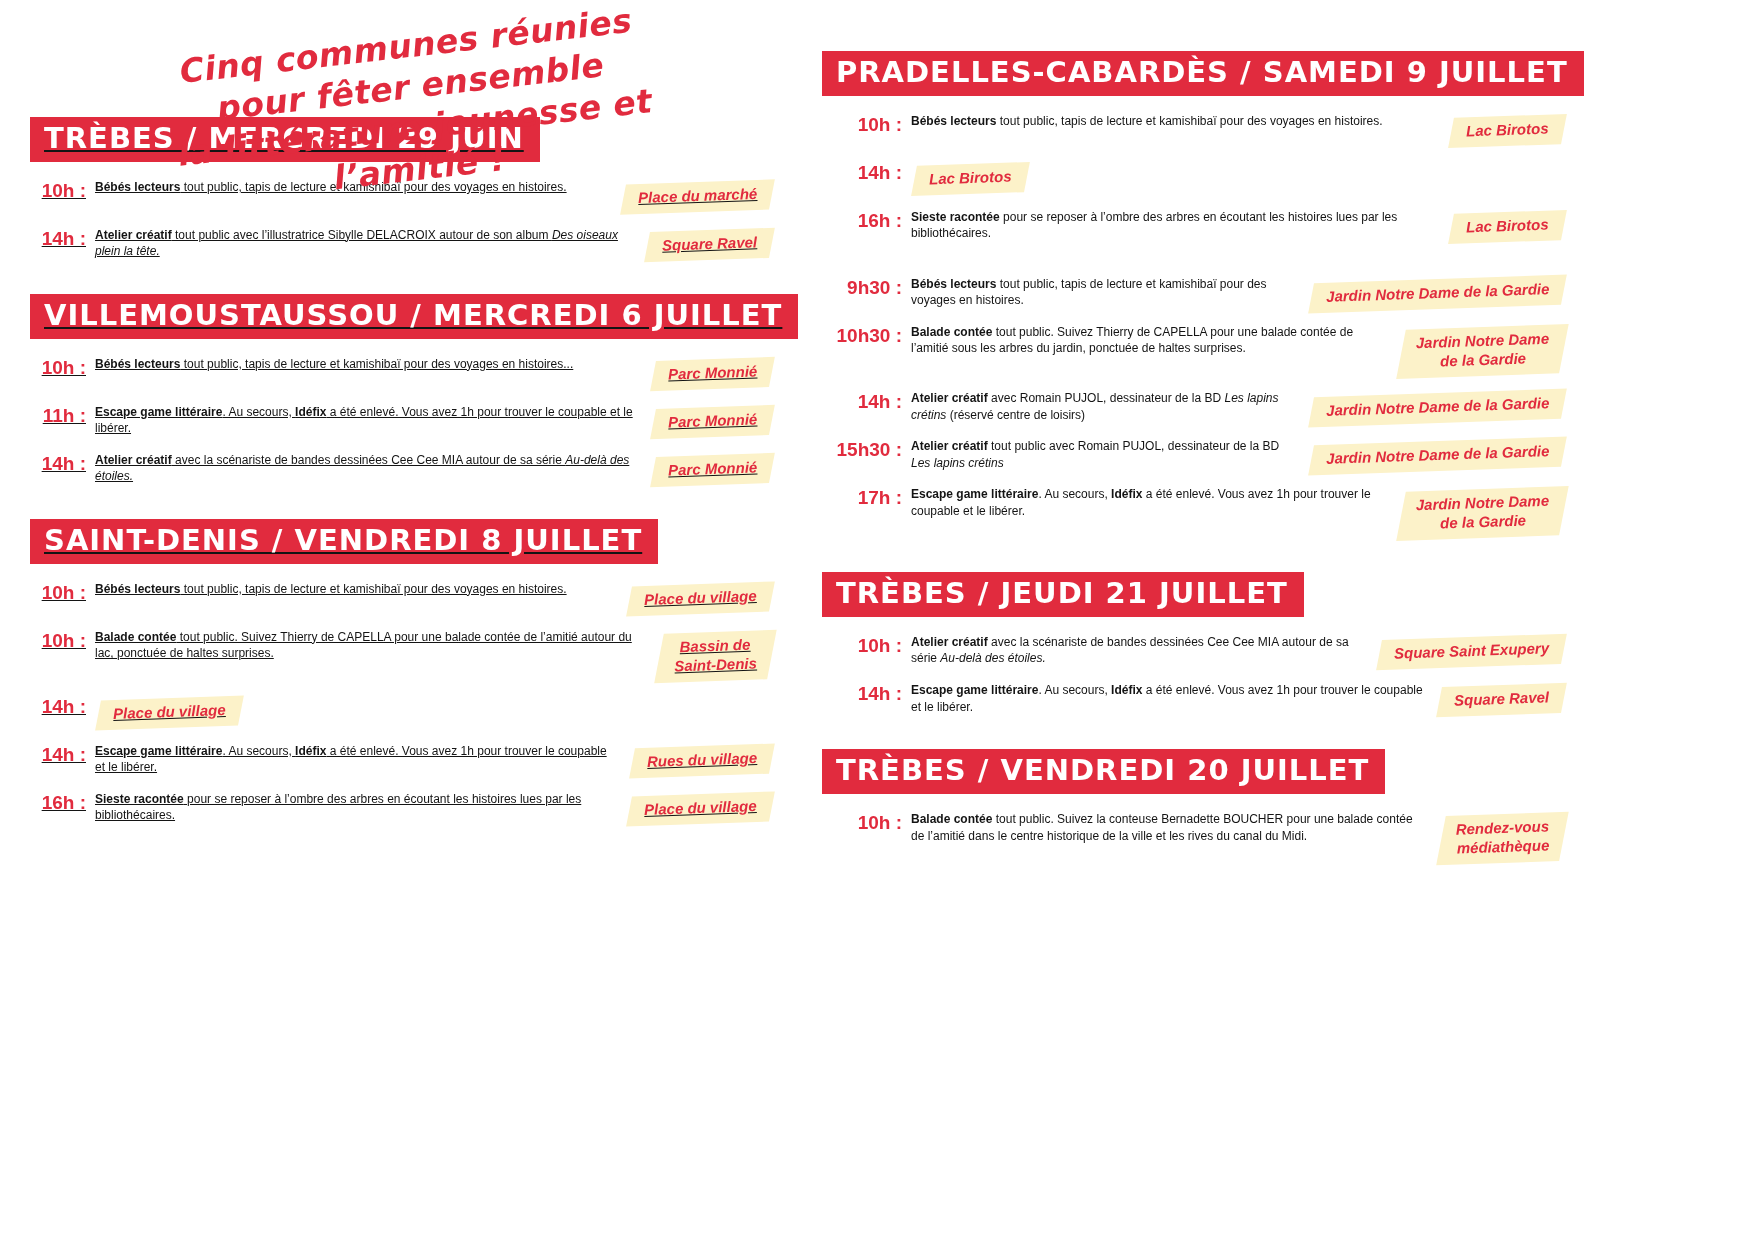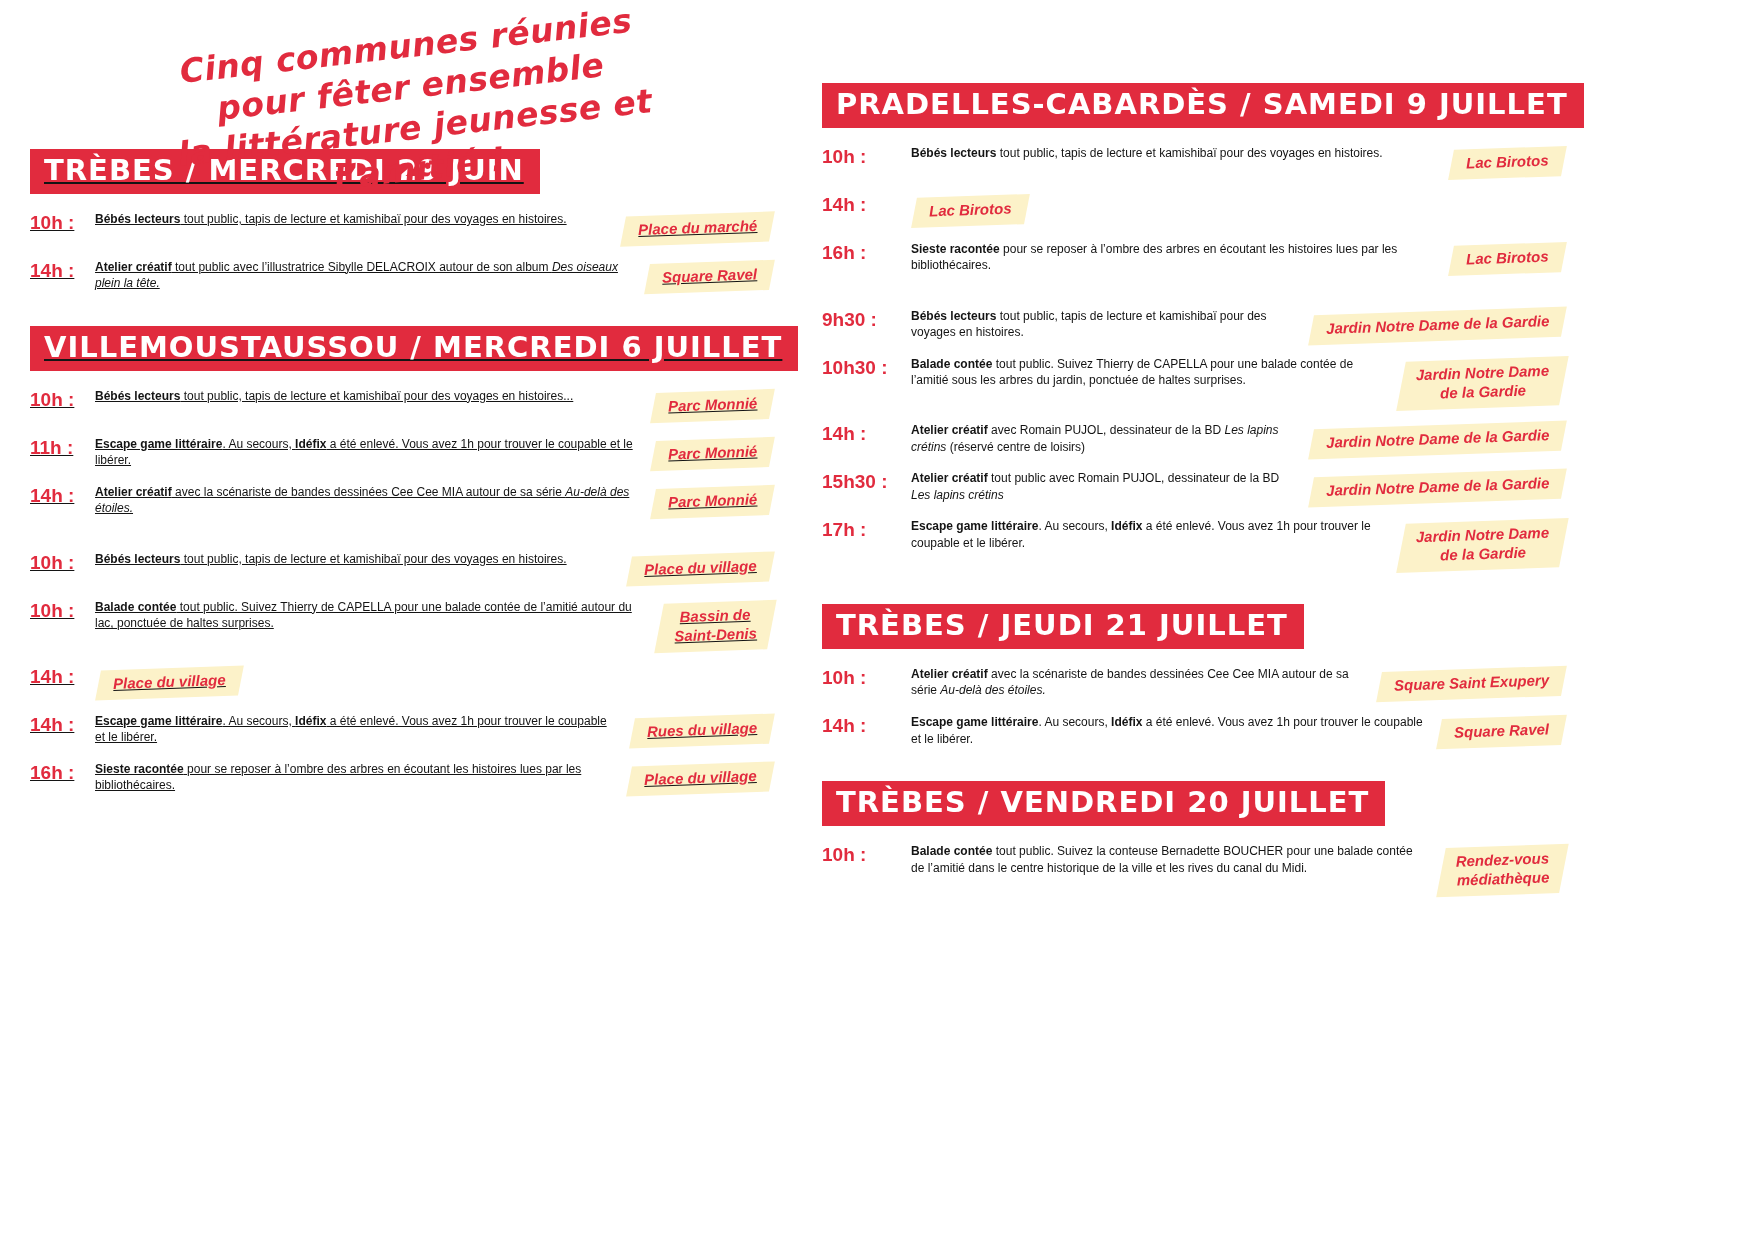--- a/index.html
+++ b/index.html
@@ -38,7 +38,7 @@
   .col{width:742px;}
   .col.left{padding-top:117px;text-decoration:underline;}
   .col.right{padding-top:51px;}
-  .section{margin-bottom:34px;margin-top:32px;}
+  .section{margin-bottom:34px;}
   .banner{
     display:block;
     width:fit-content;

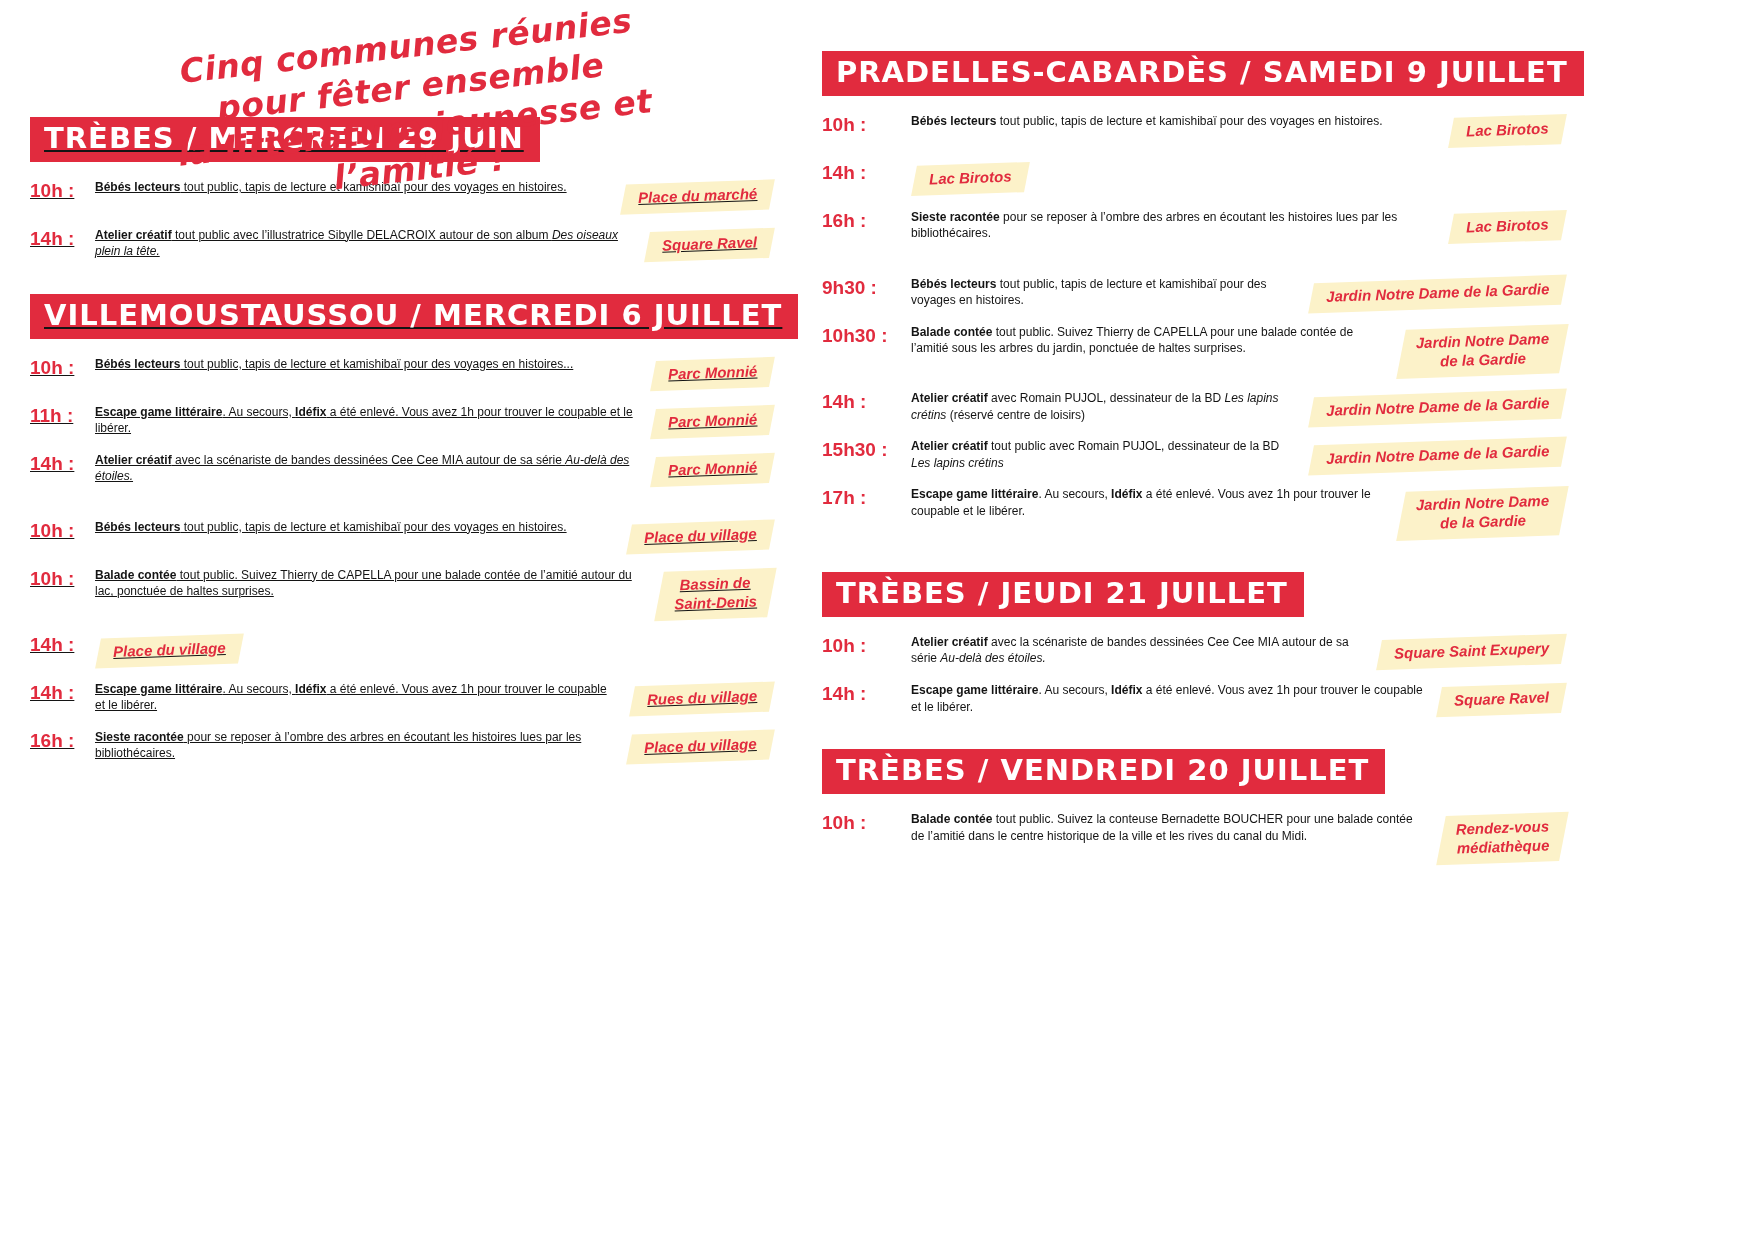--- a/index.html
+++ b/index.html
@@ -61,6 +61,7 @@
     color:var(--red);
     font-weight:bold;
     font-size:19px;
+    text-align:right;
     white-space:nowrap;
     padding-top:1px;
     flex:none;

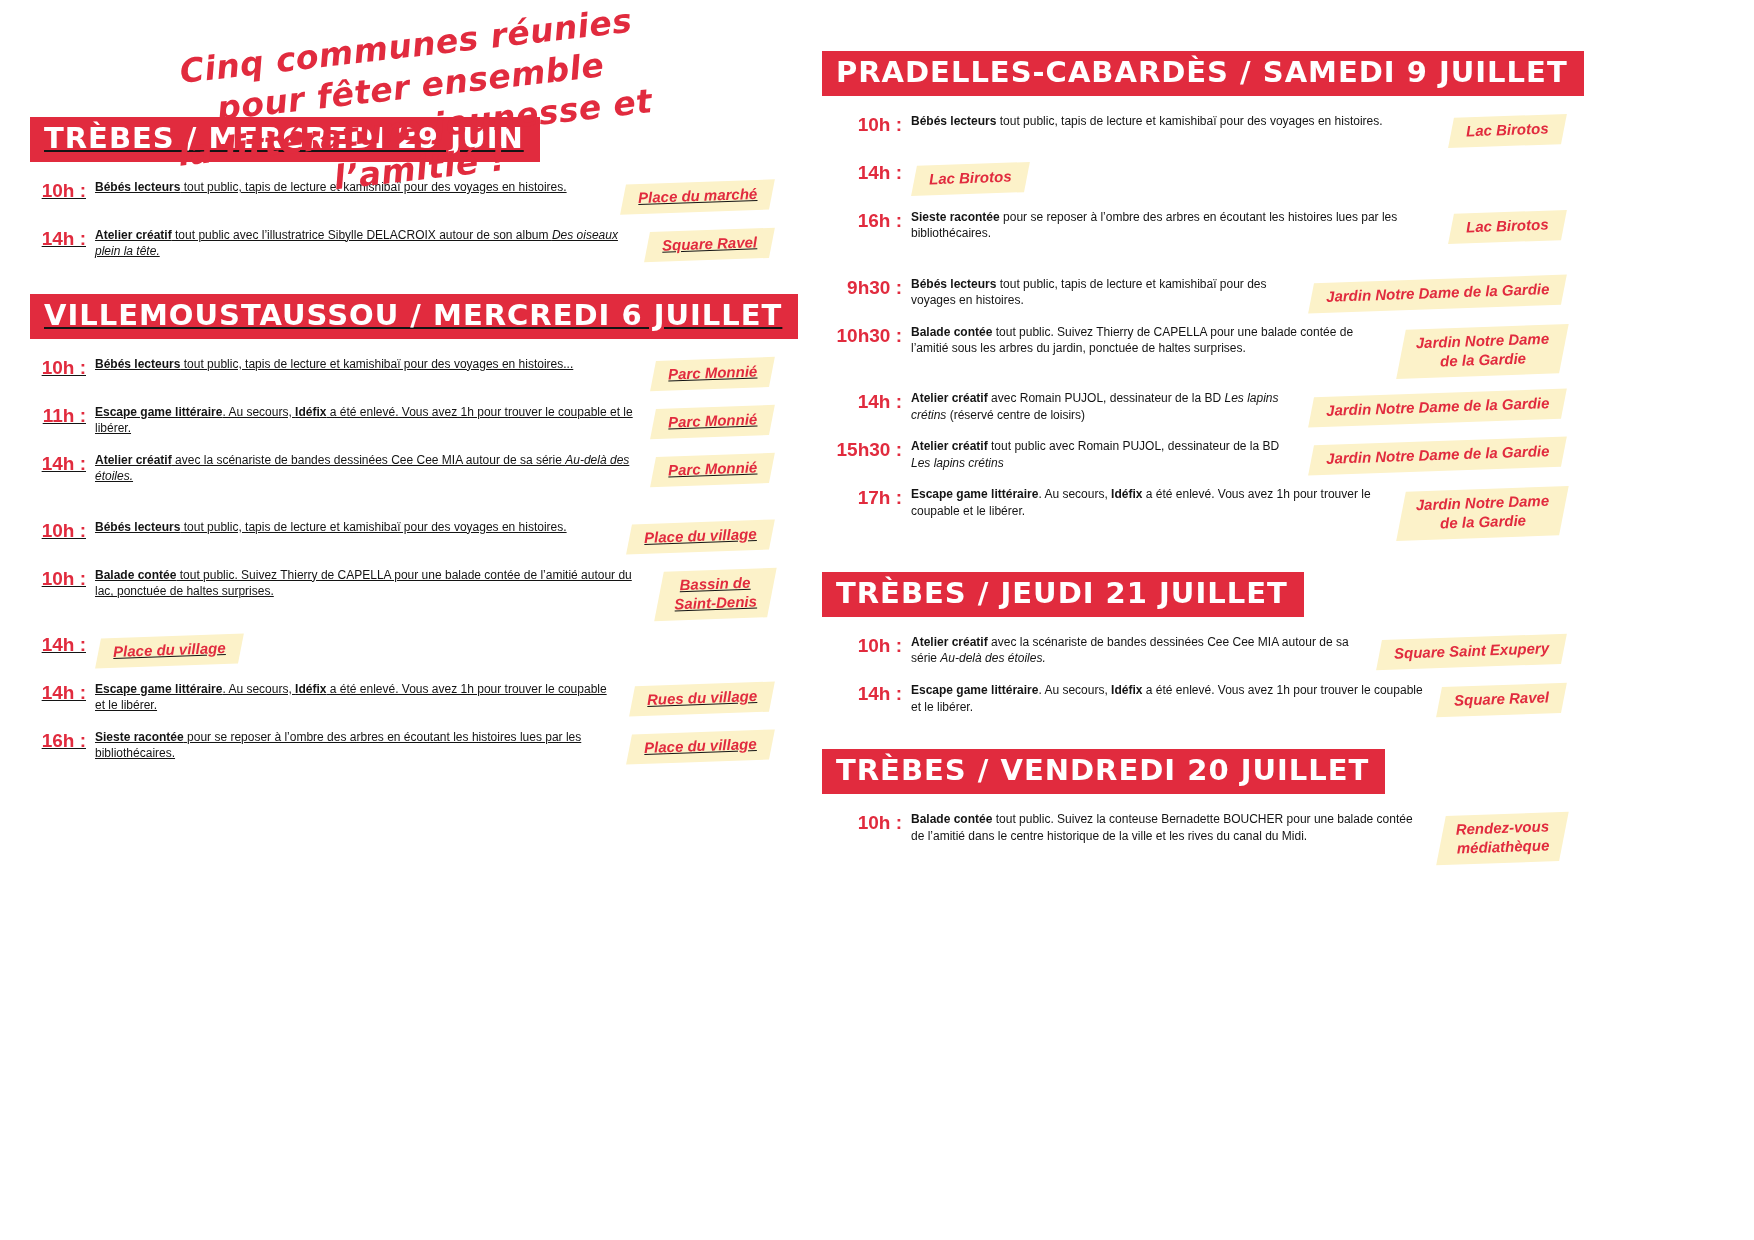--- a/index.html
+++ b/index.html
@@ -163,6 +163,7 @@
         </div>
       </div>
       <div class="section">
+        <div class="banner">SAINT-DENIS / VENDREDI 8 JUILLET</div>
         <div class="event">
           <div class="time">10h :</div>
           <div class="desc"><b>Bébés lecteurs</b><span> tout public, tapis de lecture et kamishibaï pour des voyages en histoires.</span></div>

